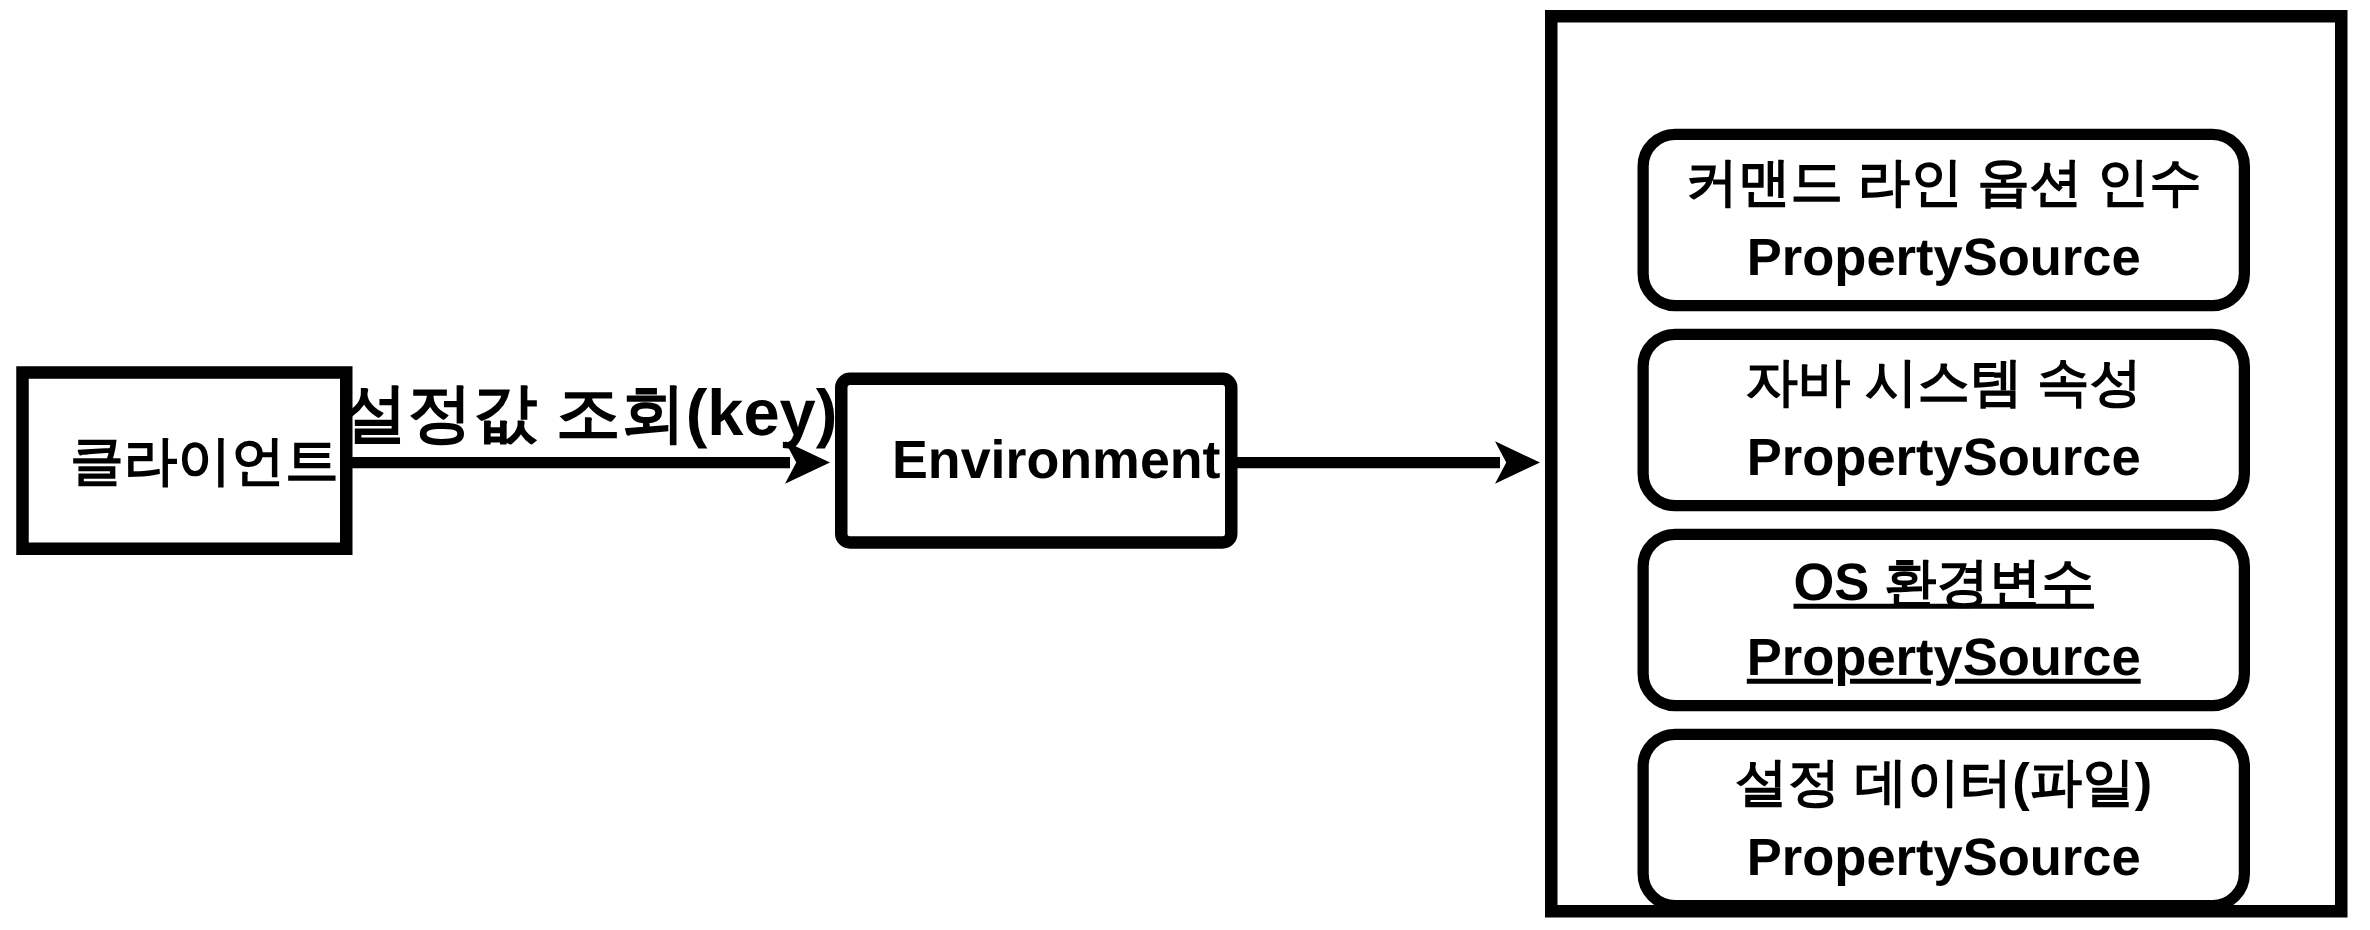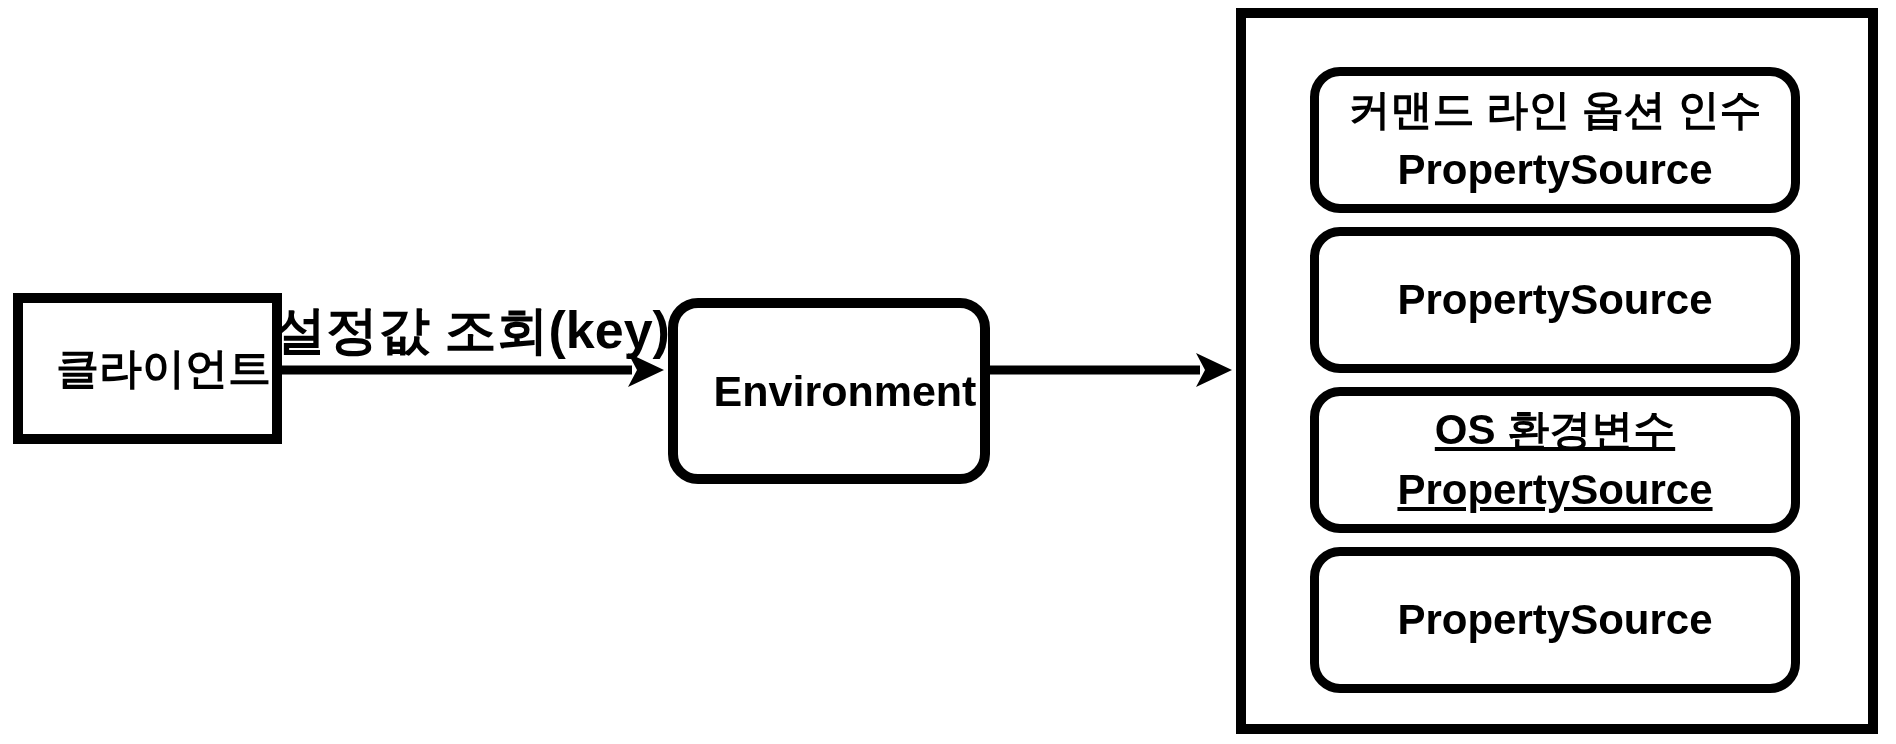--- a/index.html
+++ b/index.html
@@ -74,6 +74,7 @@
     font-weight: bold;
     font-size: 42px;
     line-height: 1.42;
+    margin-top: 36px;
   }
   .ps-box.p0 { top: 49px; }
   .ps-box.p1 { top: 209px; }

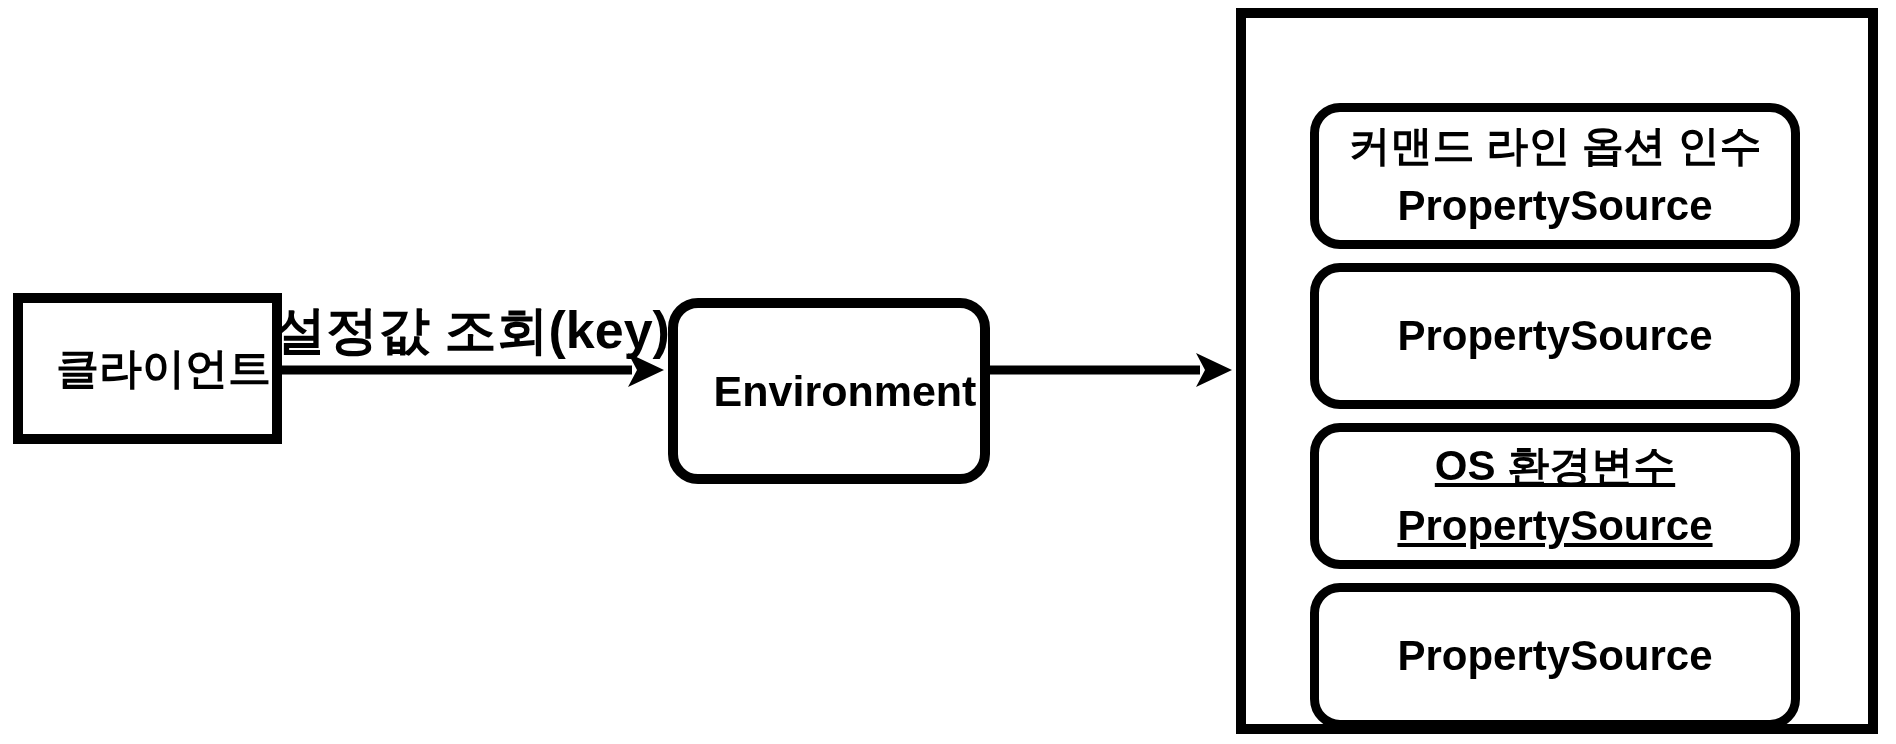--- a/index.html
+++ b/index.html
@@ -131,6 +131,7 @@
     </div>
 
     <div class="ps-box p1">
+      <span>자바 시스템 속성</span>
       <span>PropertySource</span>
     </div>
 

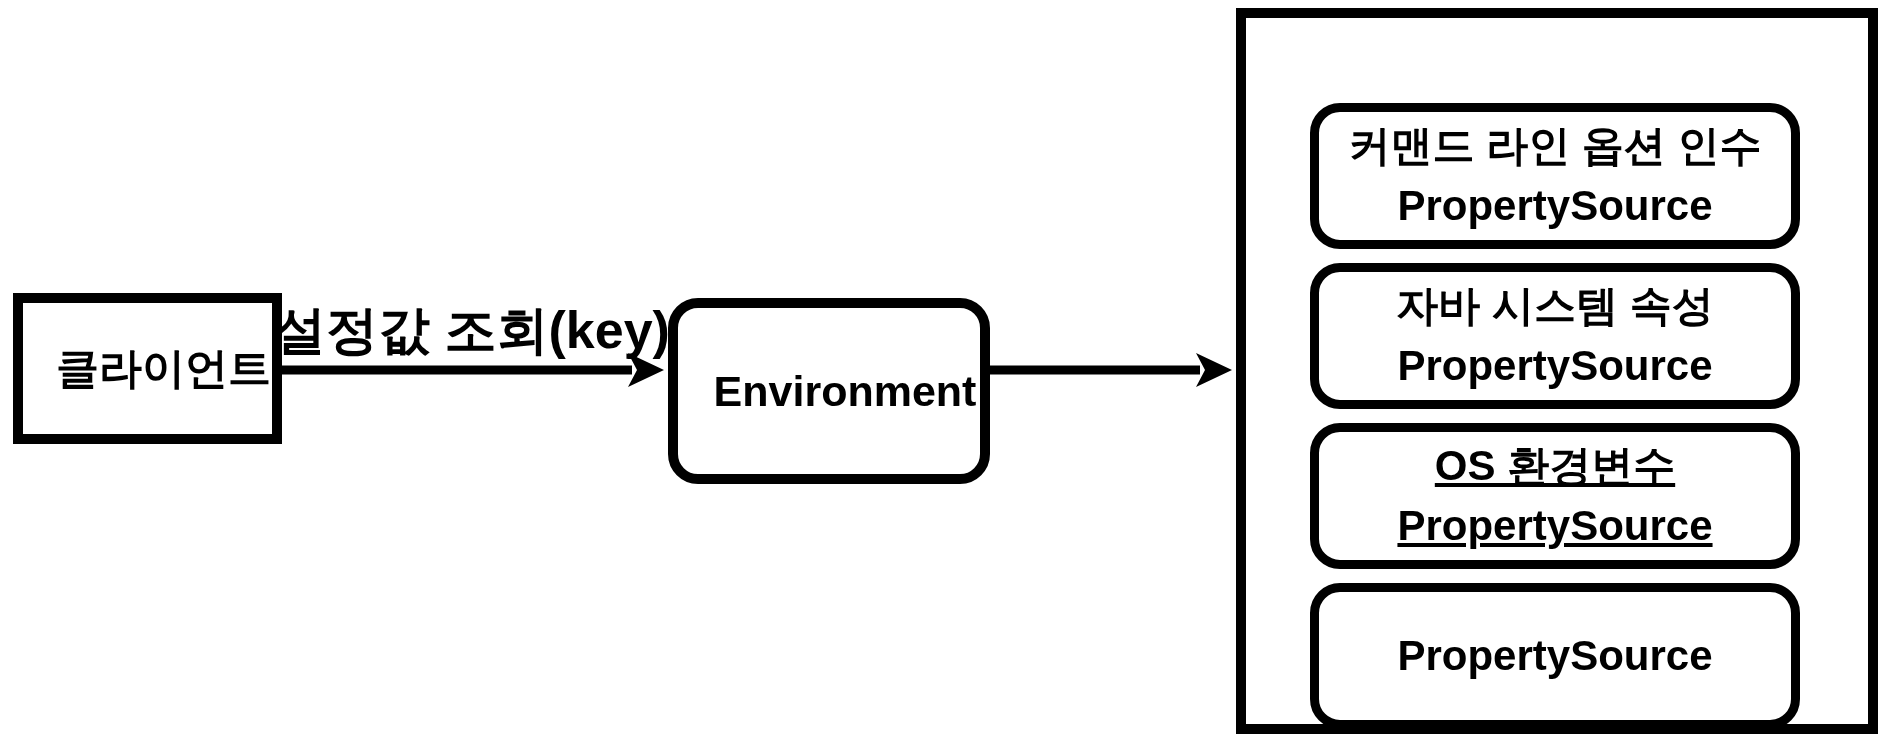--- a/index.html
+++ b/index.html
@@ -41,8 +41,8 @@
     left: 668px;
     top: 298px;
     width: 322px;
-    height: 186px;
-    border-radius: 30px;
+    height: 141px;
+    border-radius: 12px;
     font-size: 43px;
   }
   

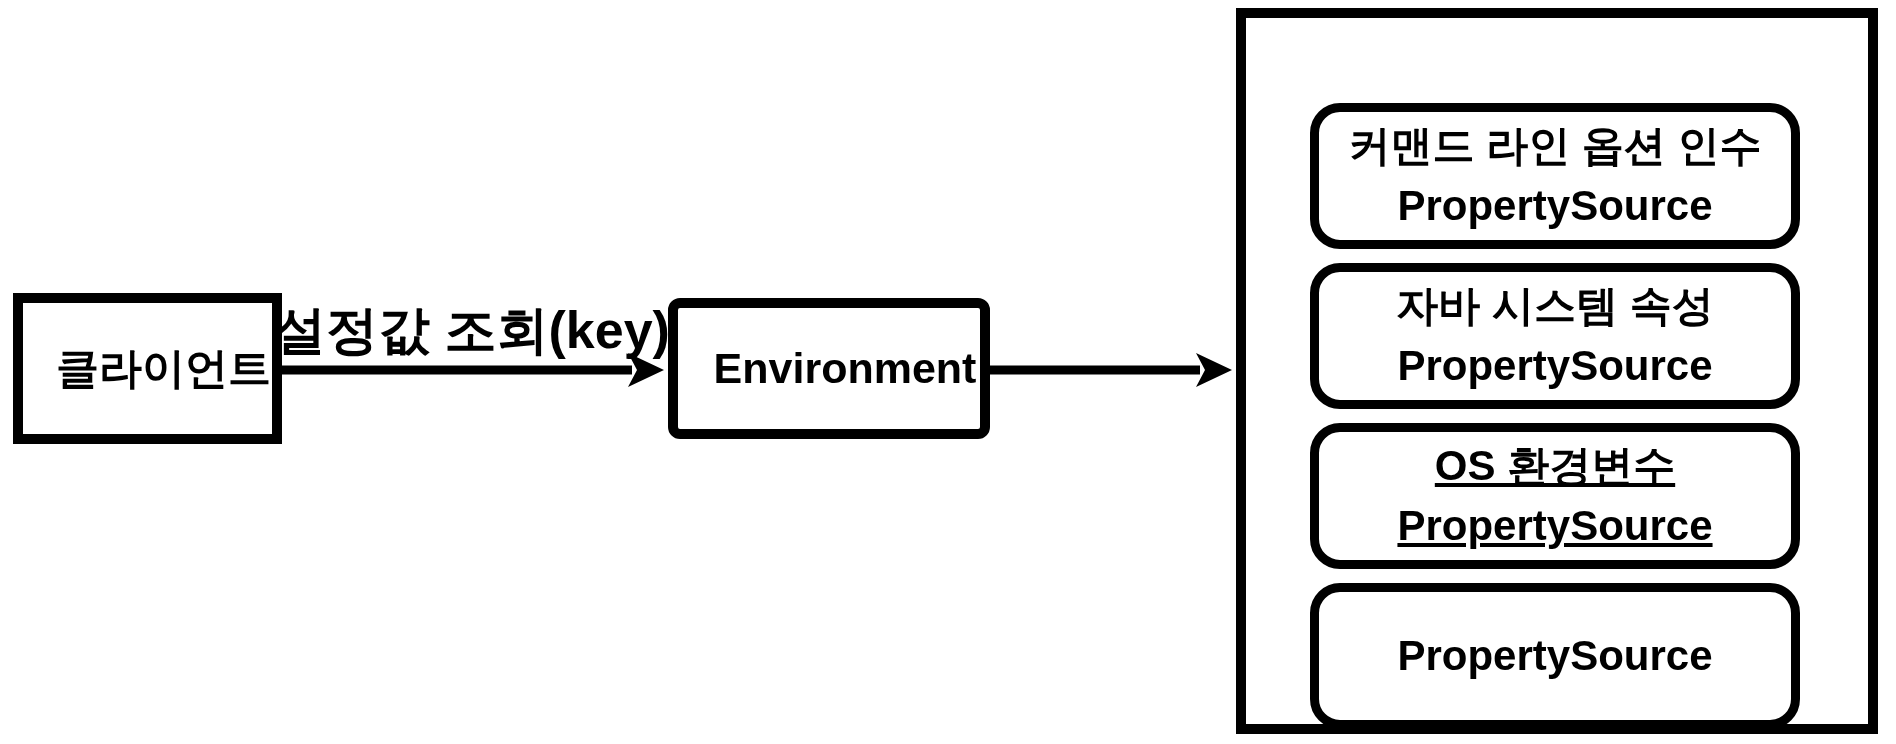--- a/index.html
+++ b/index.html
@@ -141,6 +141,7 @@
     </div>
 
     <div class="ps-box p3">
+      <span>설정 데이터(파일)</span>
       <span>PropertySource</span>
     </div>
 

